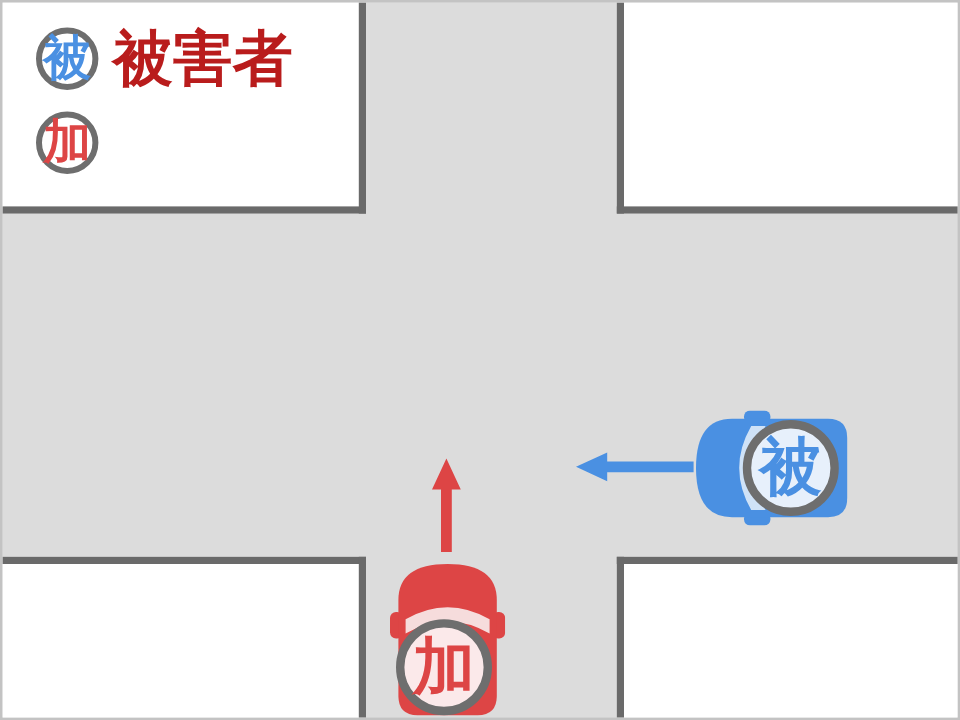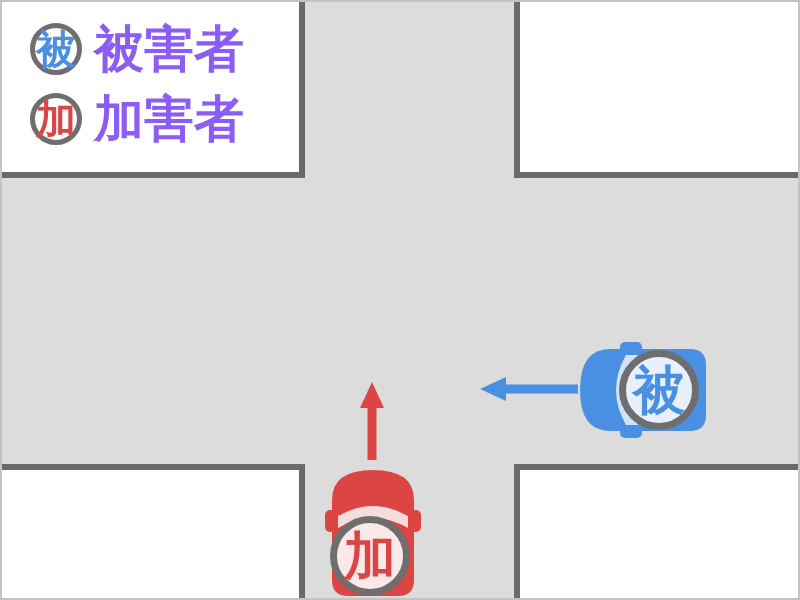--- a/index.html
+++ b/index.html
@@ -32,7 +32,7 @@
   }
   .legend-badge.victim { color: #4a90e2; }
   .legend-badge.perp   { color: #dd4545; }
-  .legend-label { margin-left: 12px; font-size: 50px; font-weight: 600; color: #8b5cf6; line-height: 1; white-space: nowrap; }
+  .legend-label { margin-left: 12px; font-size: 50px; font-weight: 600; color: #b91c1c; line-height: 1; white-space: nowrap; }
 
   .arrow { position: absolute; z-index: 2; }
   .arrow.victim { left: 476px; top: 369px; }

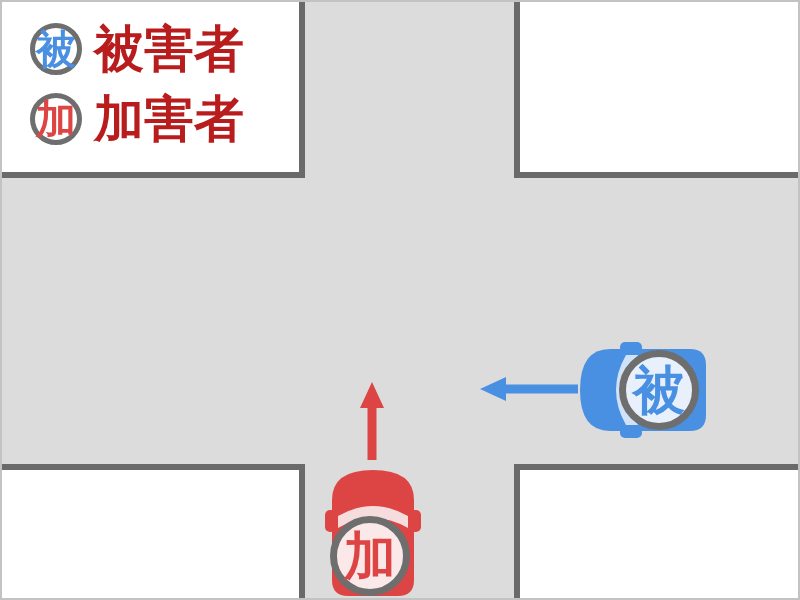--- a/index.html
+++ b/index.html
@@ -64,7 +64,6 @@
     </div>
     <div class="legend-row r2">
       <span class="legend-badge perp">加</span>
-      <span class="legend-label">加害者</span>
     </div>
   </div>
   <div class="block tr"></div>

